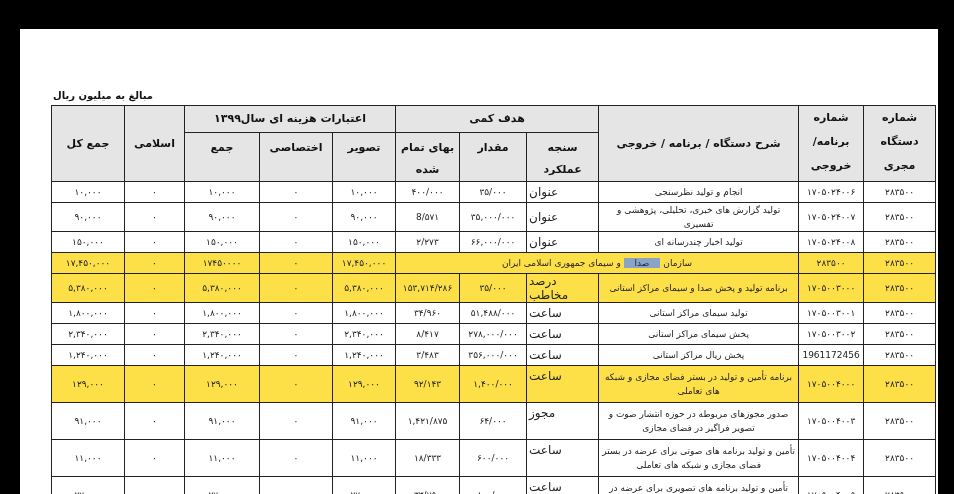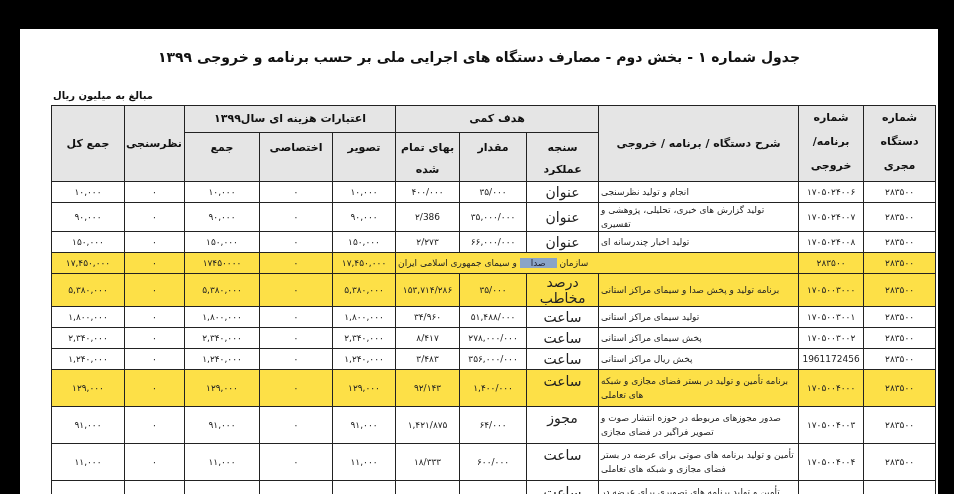--- a/index.html
+++ b/index.html
@@ -62,7 +62,6 @@
 <body>
 
 <div class="page">
-  <div class="doc-title">جدول شماره ۱ - بخش دوم - مصارف دستگاه های اجرایی ملی بر حسب برنامه و خروجی ۱۳۹۹</div>
   <div class="unit-note">مبالغ به میلیون ریال</div>
 
   <table class="main">

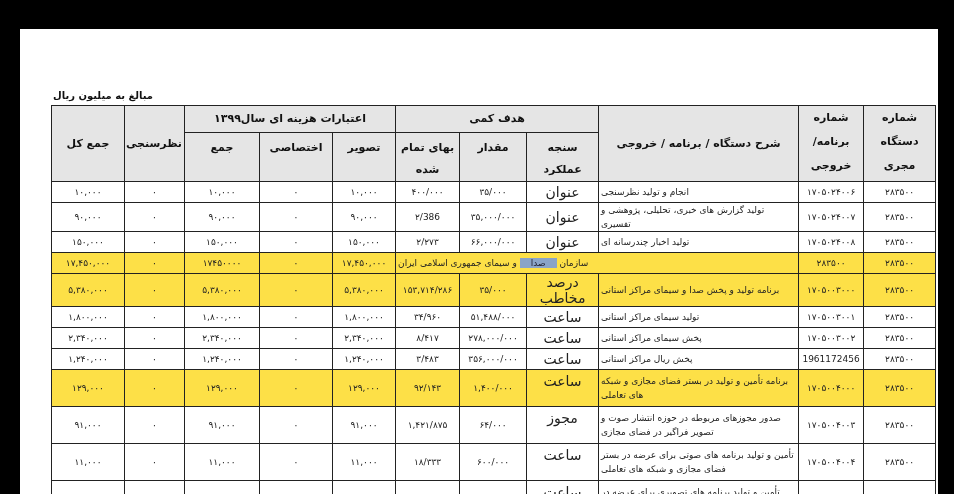--- a/index.html
+++ b/index.html
@@ -85,7 +85,7 @@
         <th rowspan="2">شرح دستگاه / برنامه / خروجی</th>
         <th colspan="3">هدف کمی</th>
         <th colspan="3">اعتبارات هزینه ای سال۱۳۹۹</th>
-        <th rowspan="2">نظرسنجی</th>
+        <th rowspan="2">اسلامی</th>
         <th rowspan="2">جمع کل</th>
       </tr>
       <tr class="h2">

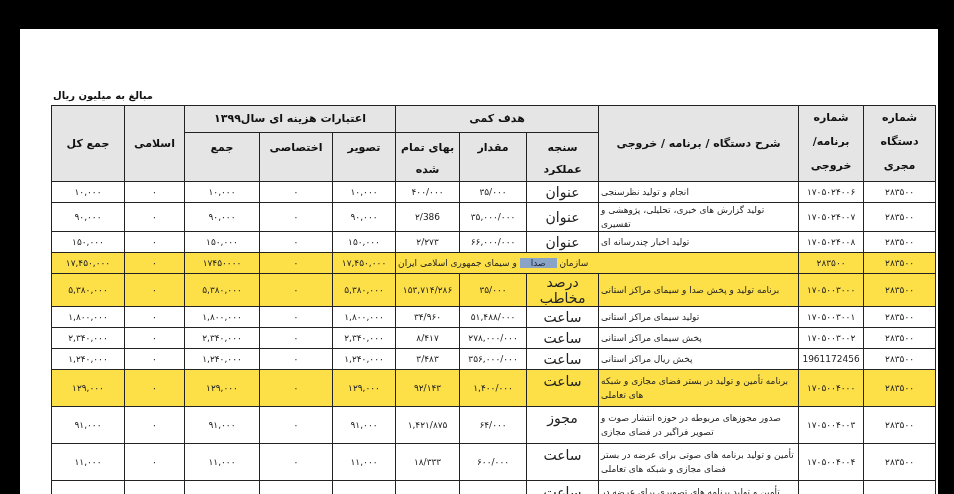--- a/index.html
+++ b/index.html
@@ -54,7 +54,7 @@
     table.main tbody tr.shaded td { background: #fde047; }
     table.main tbody tr.tall2 td { height: 33px; }
     table.main td.desc { text-align: left; font-size: 9px; line-height: 14px; padding-right: 2px; }
-    table.main td.unit { text-align: center; font-size: 14px; vertical-align: top; padding-top: 3px; }
+    table.main td.unit { text-align: left; font-size: 12px; vertical-align: top; padding-top: 3px; }
     table.main td.unit.mid { vertical-align: middle; padding-top: 0; }
     .hl { background: #8aa4c8; color: #223; padding: 0 11px; }
   </style>

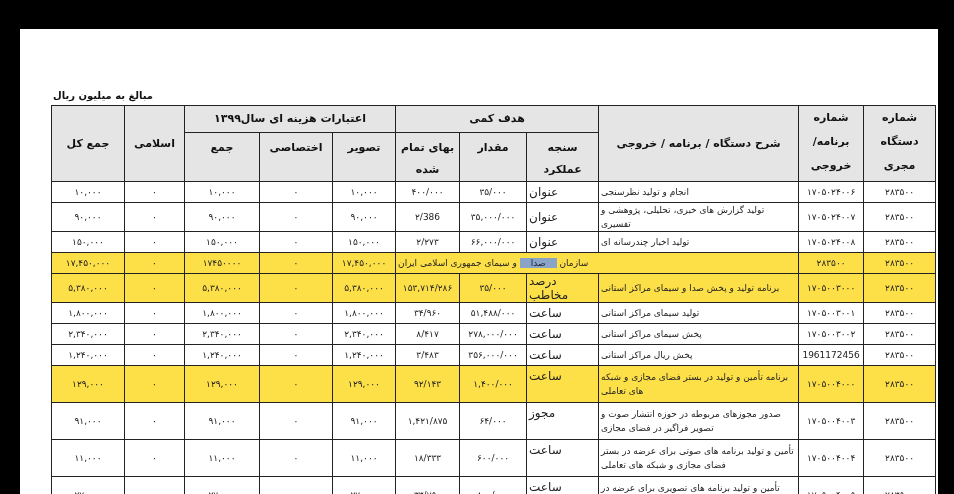--- a/index.html
+++ b/index.html
@@ -53,7 +53,7 @@
     table.main tbody td { height: 20px; }
     table.main tbody tr.shaded td { background: #fde047; }
     table.main tbody tr.tall2 td { height: 33px; }
-    table.main td.desc { text-align: left; font-size: 9px; line-height: 14px; padding-right: 2px; }
+    table.main td.desc { text-align: center; font-size: 9px; line-height: 14px; padding-right: 2px; }
     table.main td.unit { text-align: left; font-size: 12px; vertical-align: top; padding-top: 3px; }
     table.main td.unit.mid { vertical-align: middle; padding-top: 0; }
     .hl { background: #8aa4c8; color: #223; padding: 0 11px; }

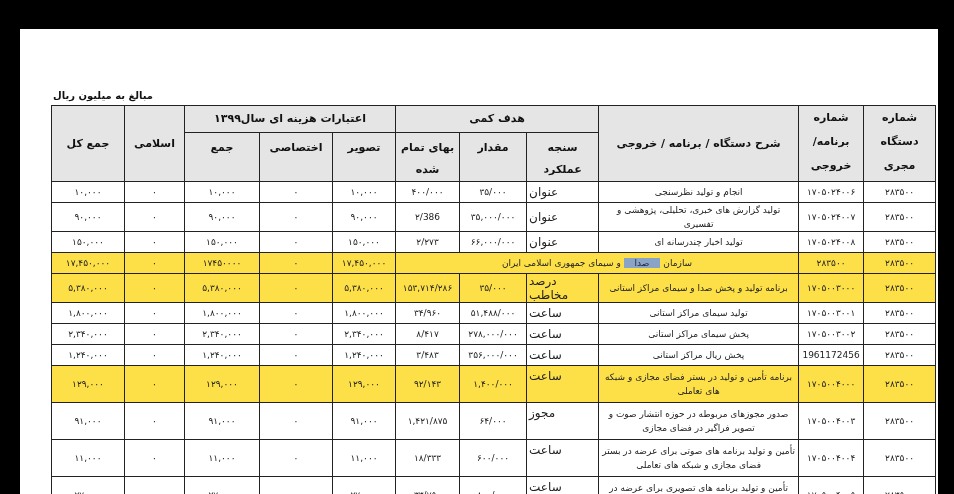--- a/index.html
+++ b/index.html
@@ -117,7 +117,7 @@
         <td class="desc">تولید گزارش های خبری، تحلیلی، پژوهشی و تفسیری</td>
         <td class="unit mid">عنوان</td>
         <td>۳۵,۰۰۰/۰۰۰</td>
-        <td>۲/386</td>
+        <td>8/۵۷۱</td>
         <td>۹۰,۰۰۰</td>
         <td>۰</td>
         <td>۹۰,۰۰۰</td>

